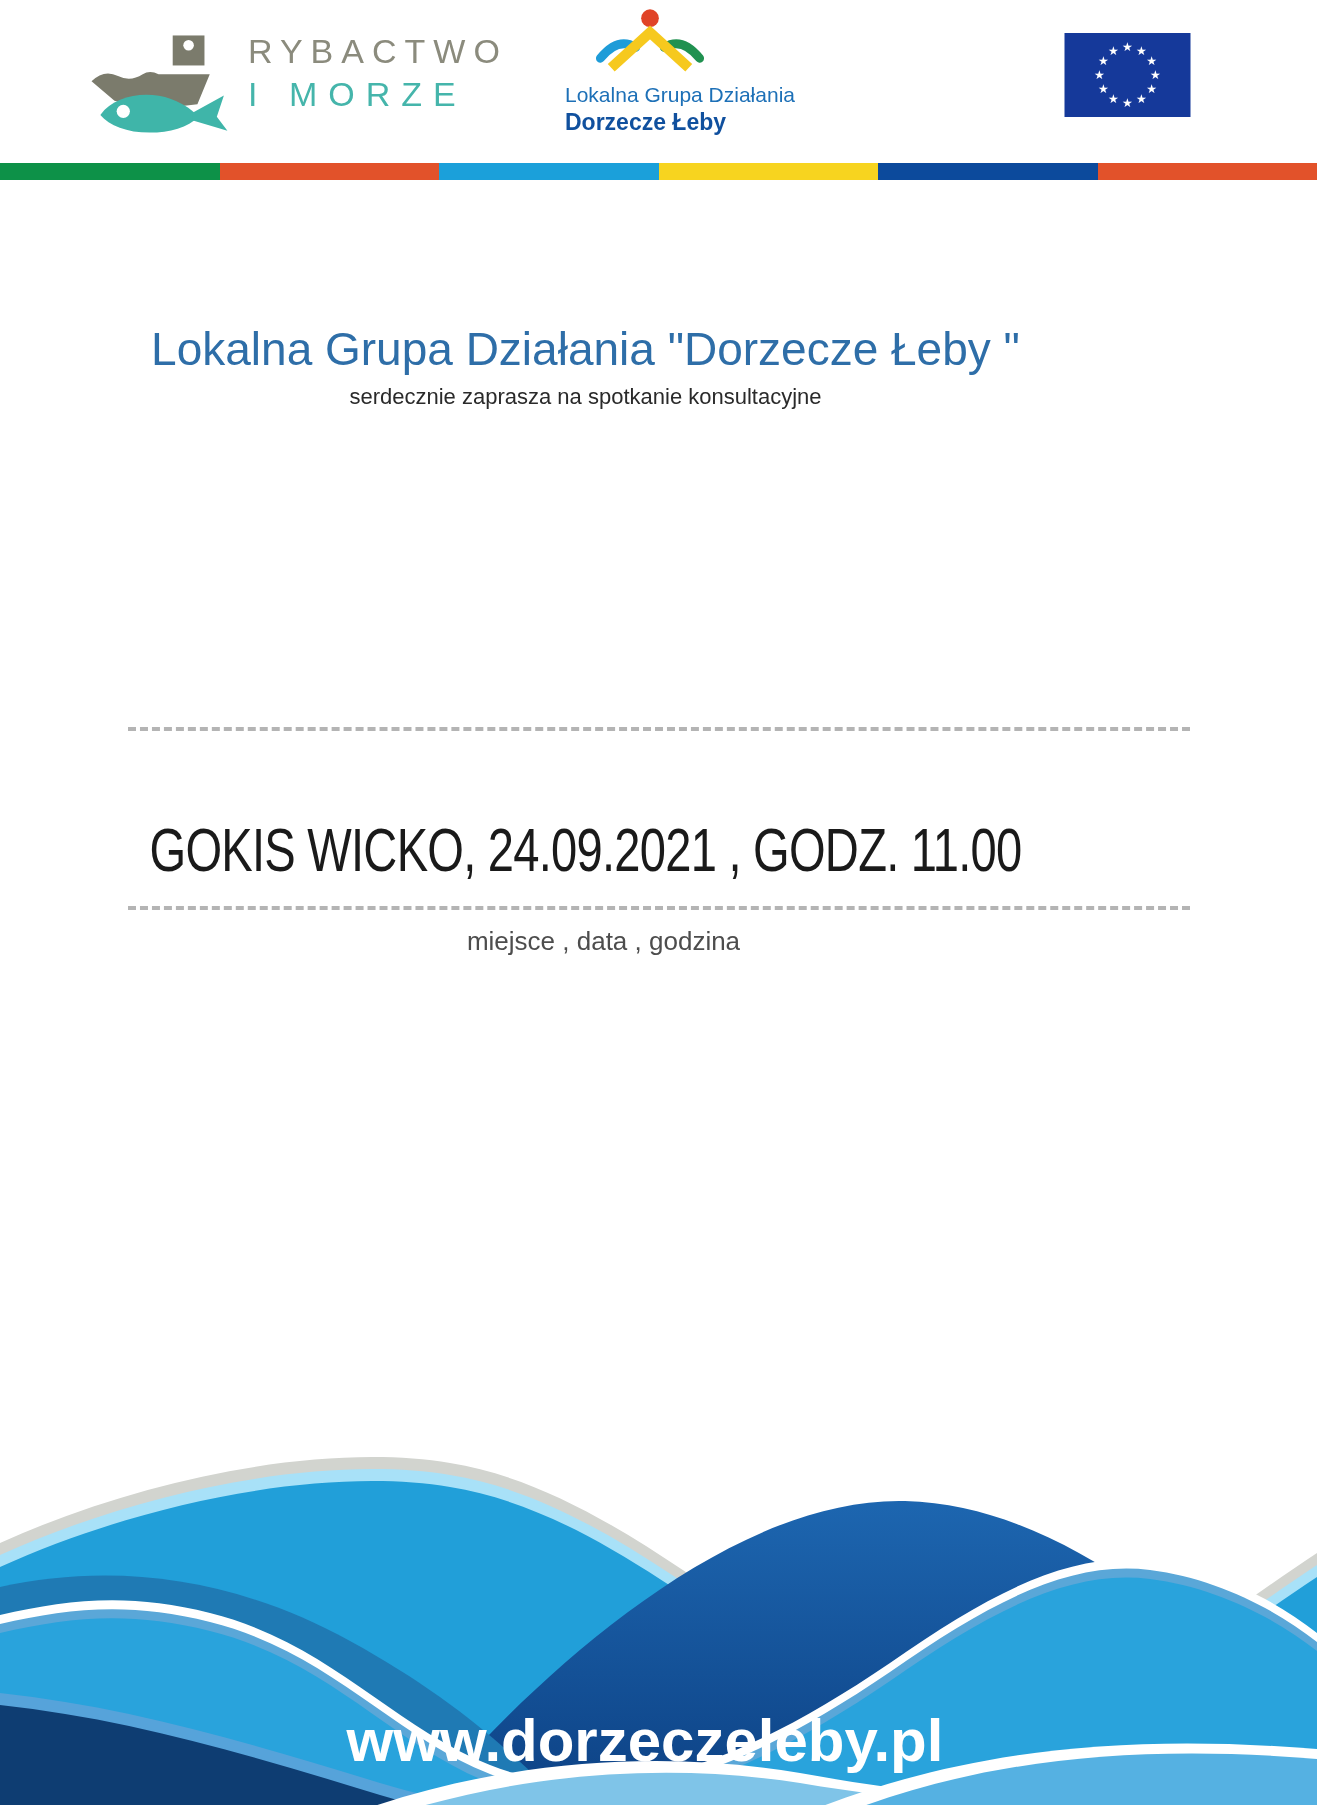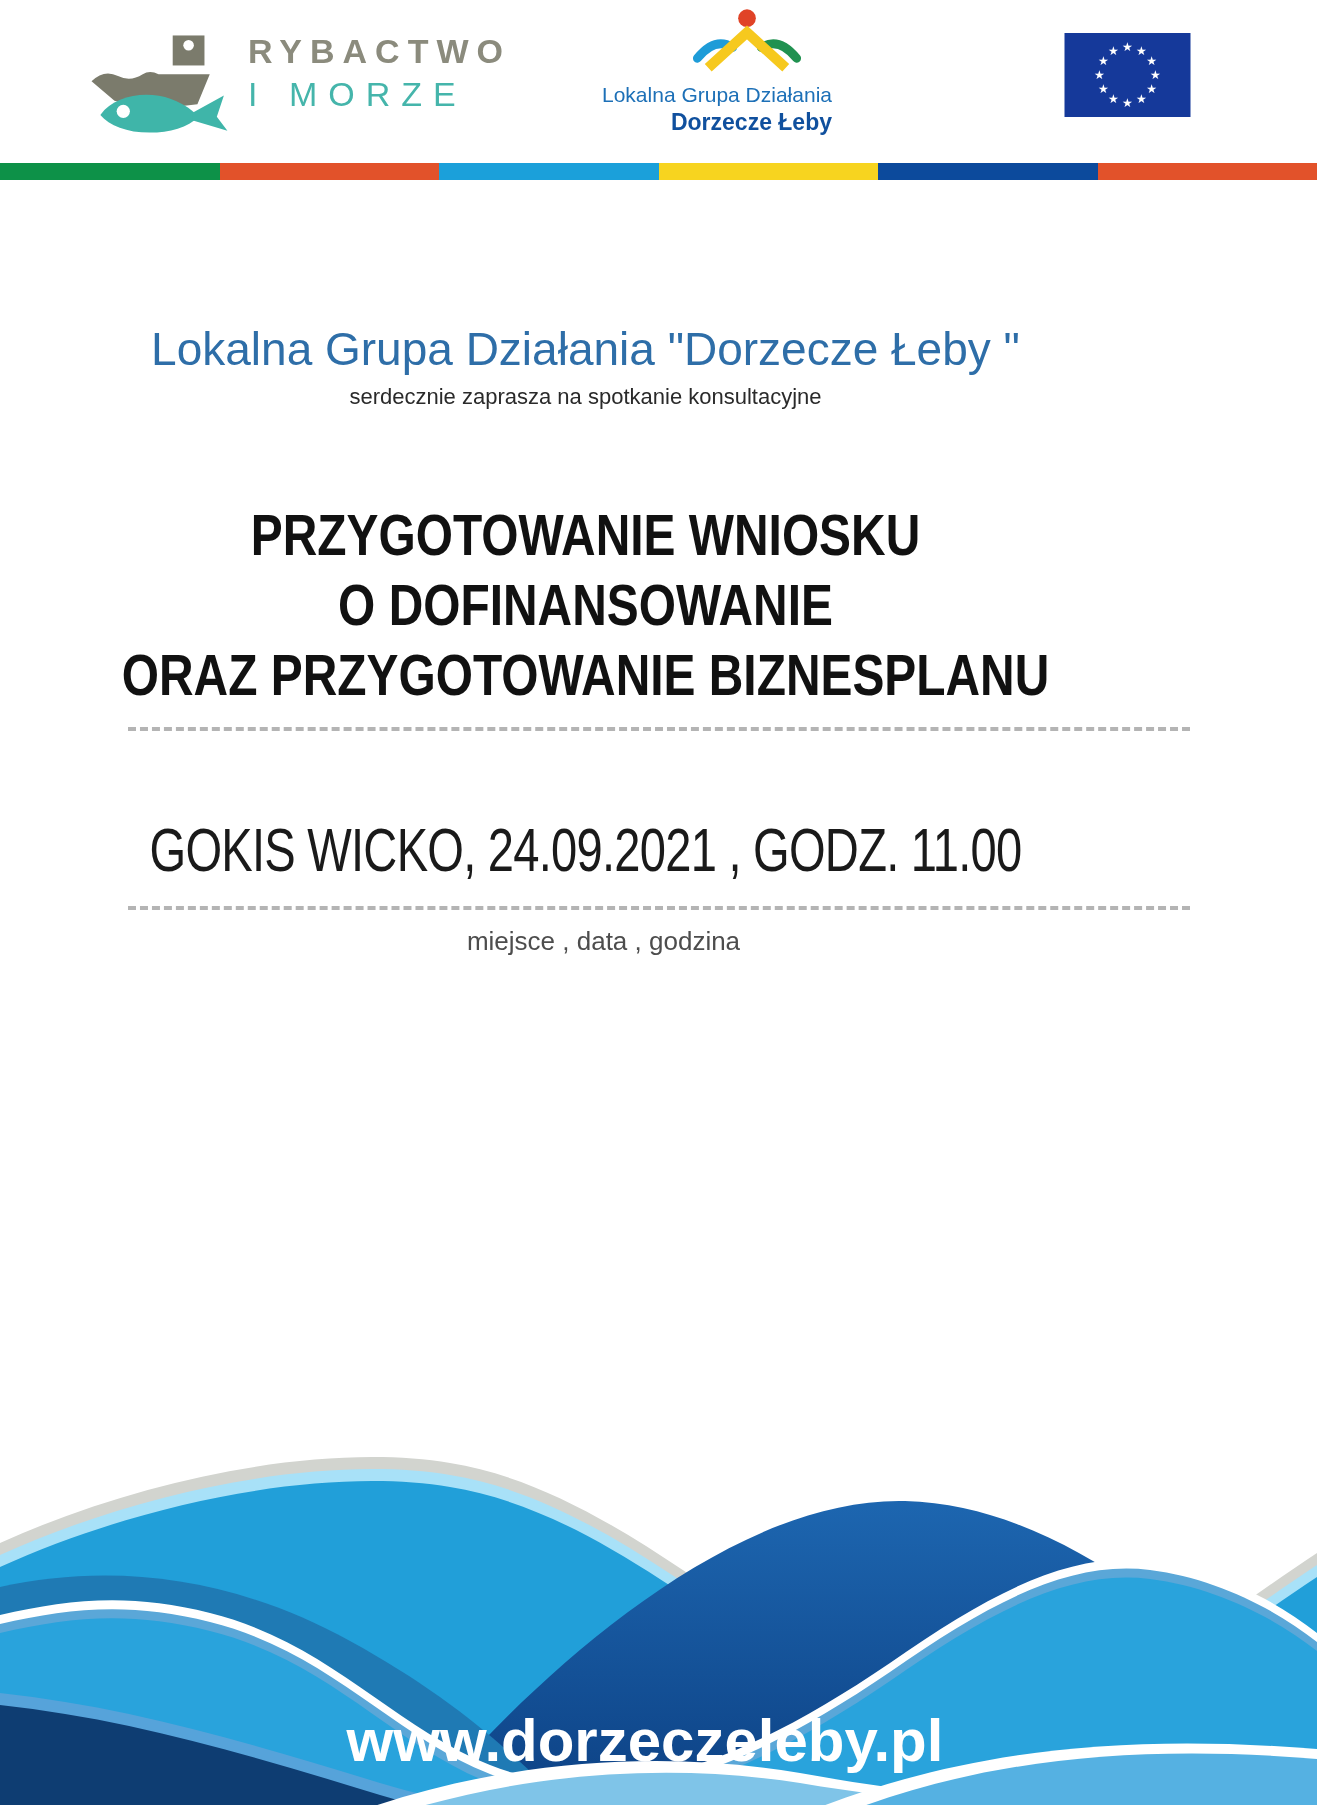--- a/index.html
+++ b/index.html
@@ -11,7 +11,7 @@
   .logo-left{position:absolute;left:88px;top:22px;width:330px;height:115px;}
   .logo-left svg{position:absolute;left:0;top:6px;}
   .ryb-text{position:absolute;left:160px;top:12px;line-height:1;}
-  .ryb-line1{font-size:34px;letter-spacing:8px;color:#8b8b7d;font-weight:700;}
+  .ryb-line1{font-size:34px;letter-spacing:8px;color:#8b8b7d;font-weight:400;}
   .ryb-line2{font-size:34px;letter-spacing:11px;color:#45b5ab;font-weight:400;margin-top:9px;}
 
   .logo-center{position:absolute;left:552px;top:8px;width:280px;height:125px;text-align:right;}

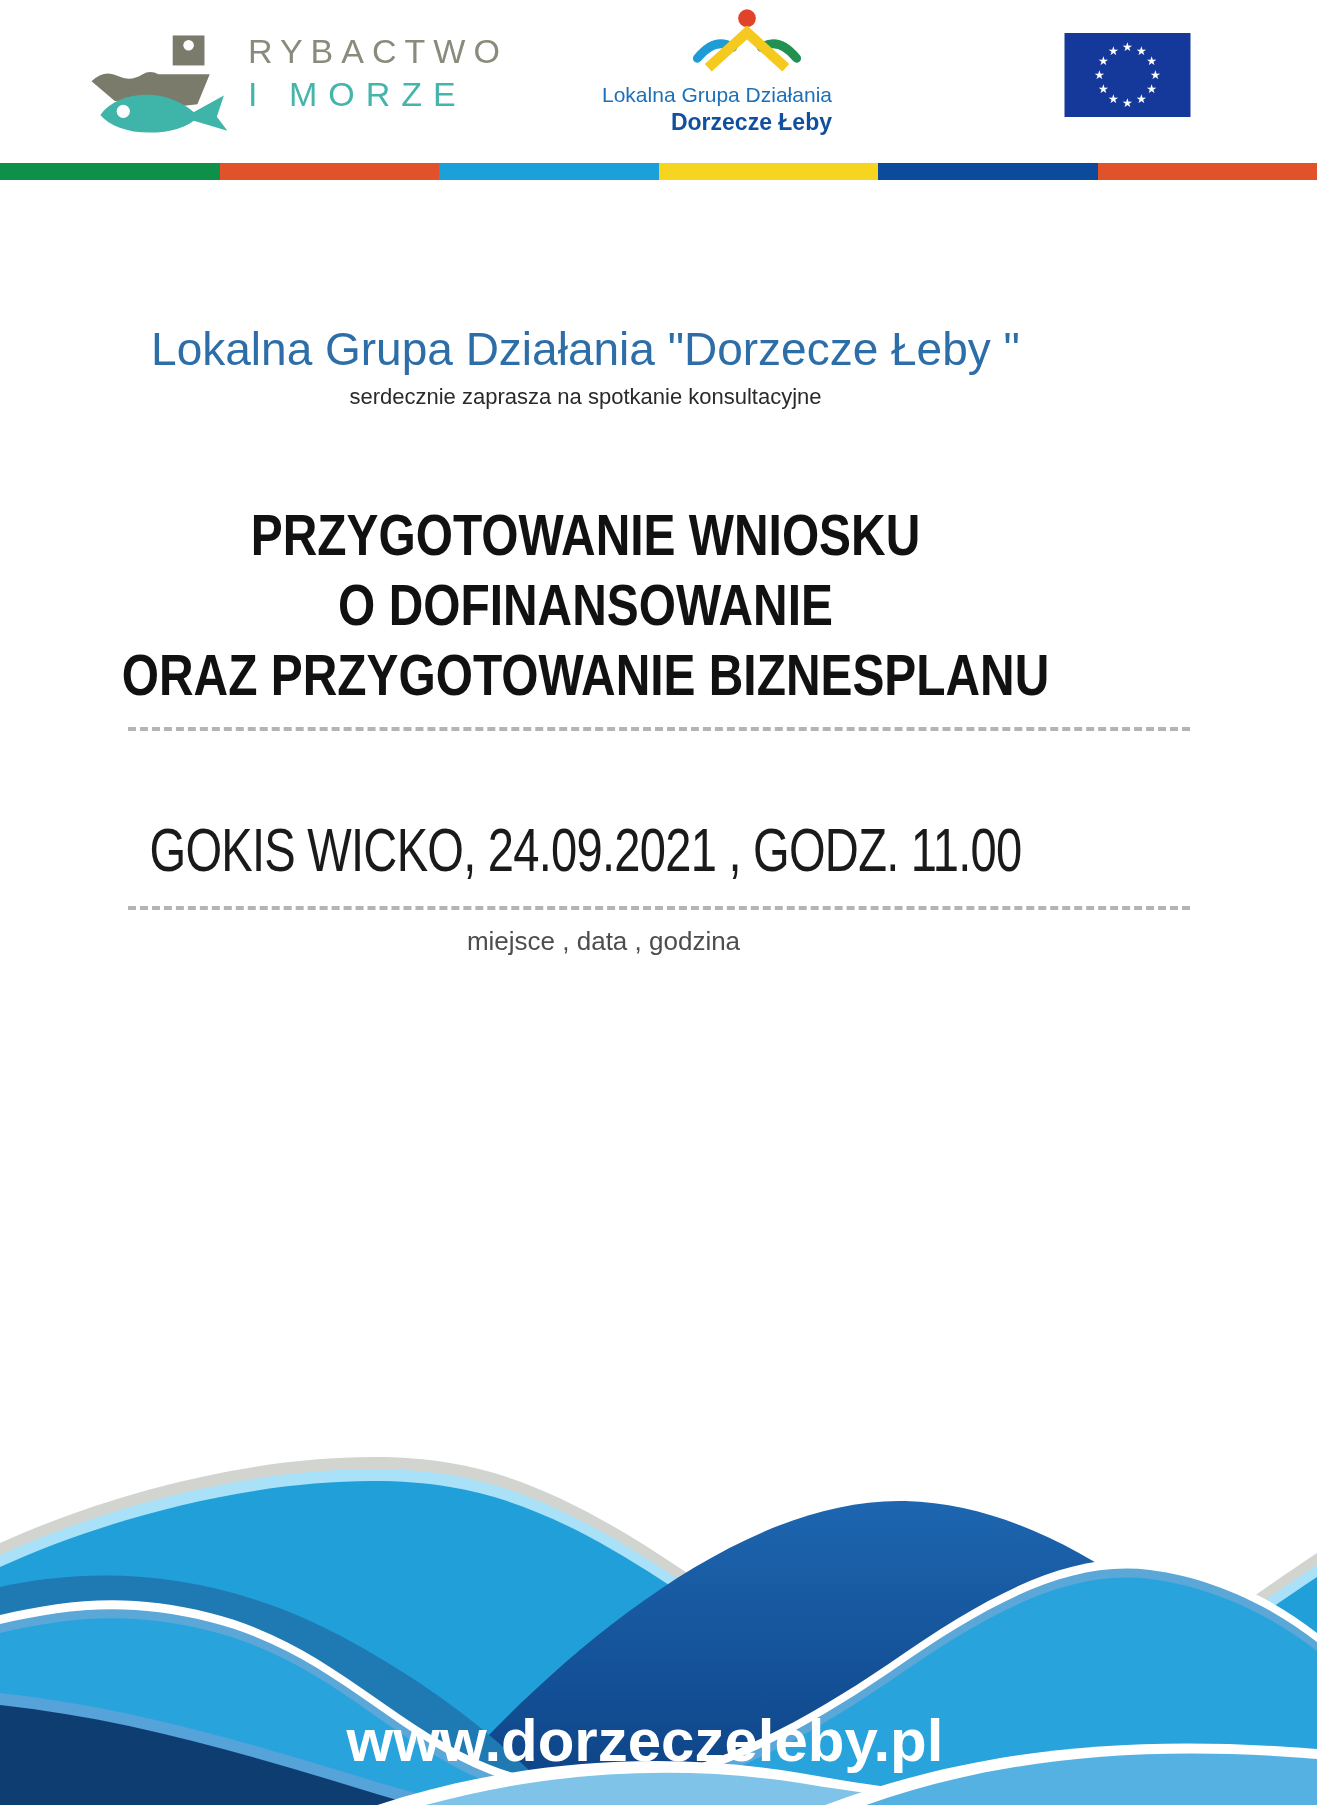--- a/index.html
+++ b/index.html
@@ -14,7 +14,7 @@
   .ryb-line1{font-size:34px;letter-spacing:8px;color:#8b8b7d;font-weight:400;}
   .ryb-line2{font-size:34px;letter-spacing:11px;color:#45b5ab;font-weight:400;margin-top:9px;}
 
-  .logo-center{position:absolute;left:552px;top:8px;width:280px;height:125px;text-align:right;}
+  .logo-center{position:absolute;left:565px;top:8px;width:280px;height:125px;text-align:left;}
   .lgd-line1{font-size:21px;color:#1d70b7;margin-top:3px;}
   .lgd-line2{font-size:23px;color:#10509e;font-weight:700;margin-top:2px;}
 

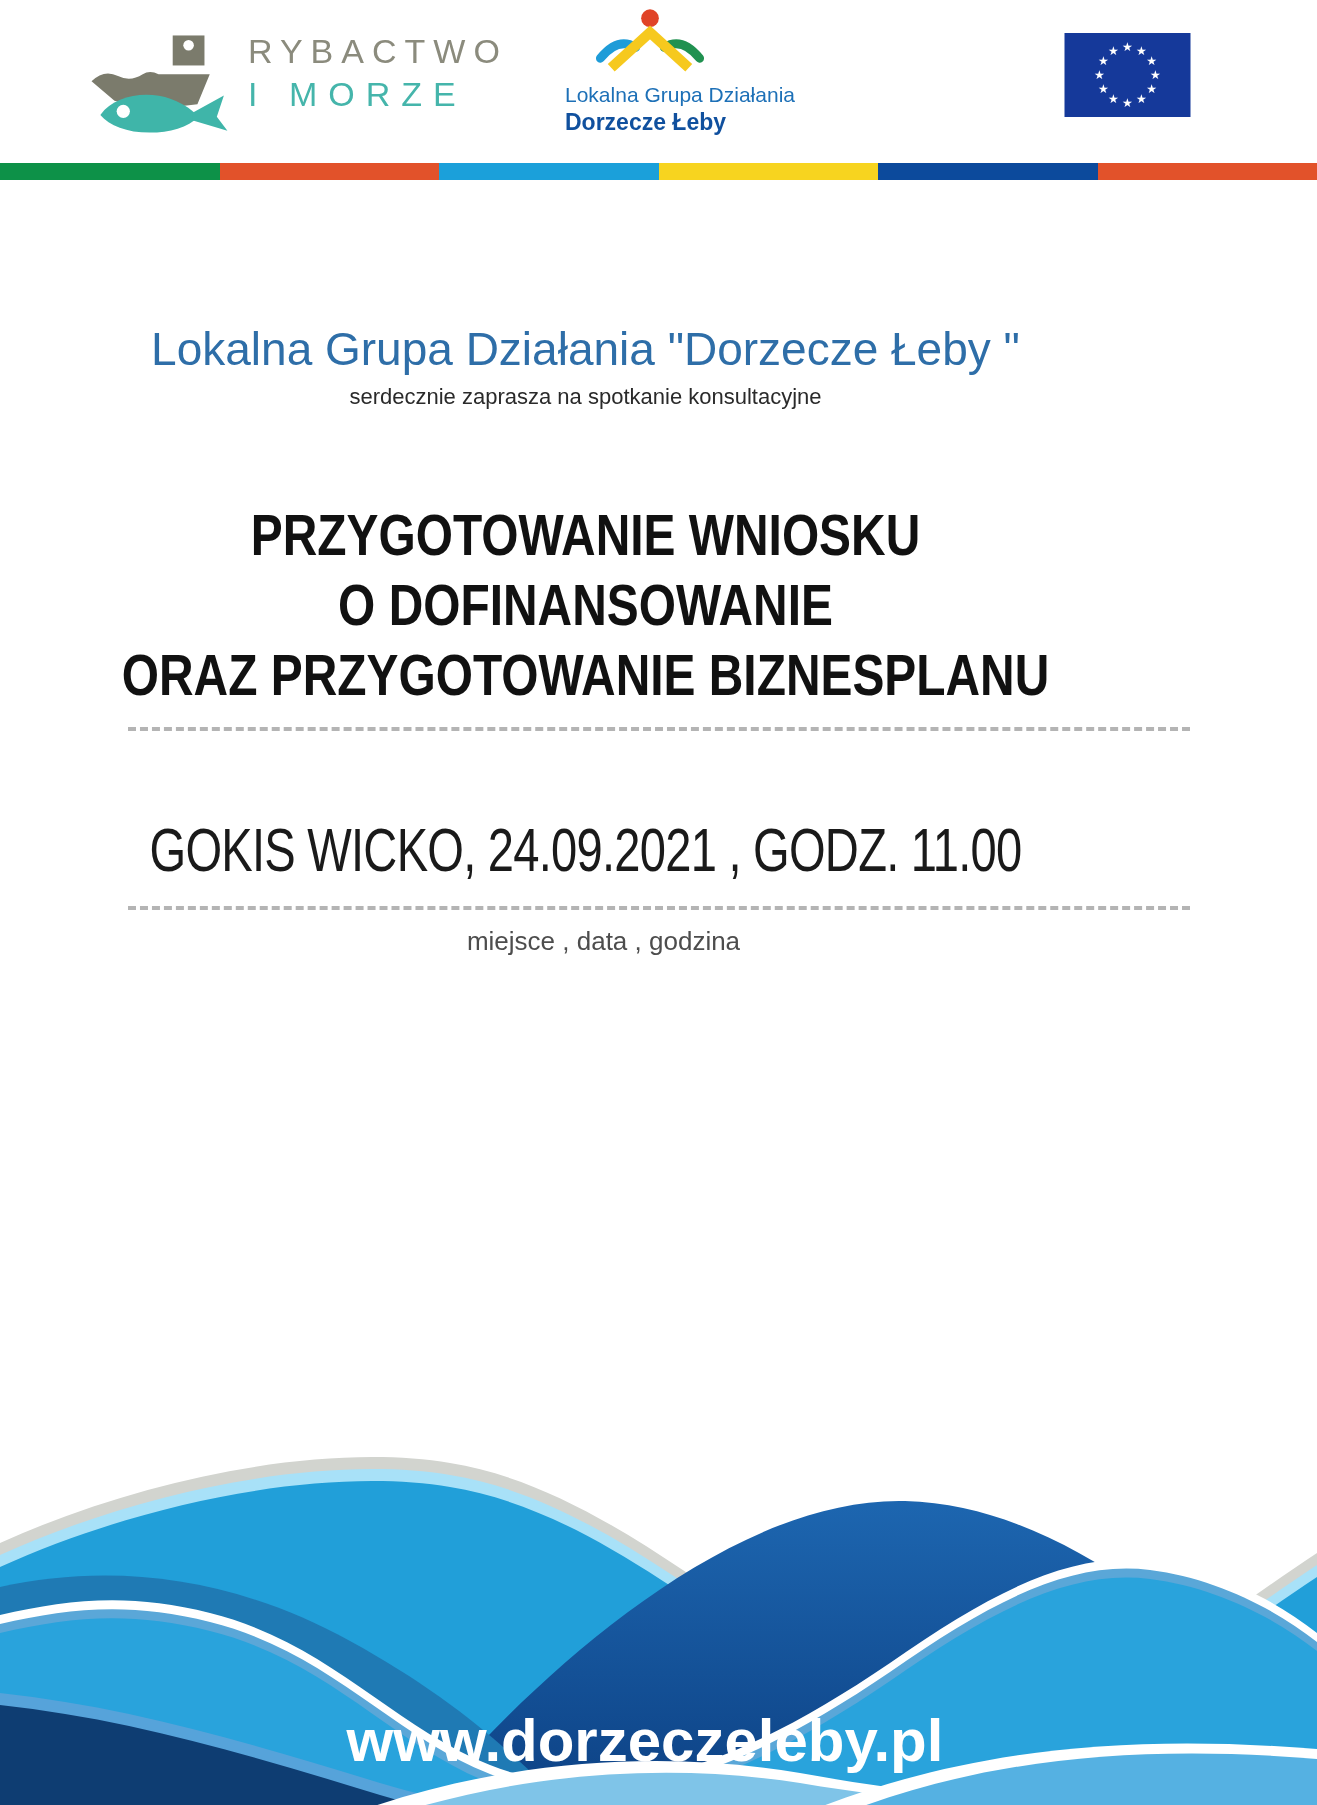--- a/index.html
+++ b/index.html
@@ -115,11 +115,6 @@
   <div class="col title">Lokalna Grupa Działania "Dorzecze Łeby "</div>
   <div class="col subtitle">serdecznie zaprasza na spotkanie konsultacyjne</div>
 
-  <div class="col topic">
-    <div class="tline">PRZYGOTOWANIE WNIOSKU</div>
-    <div class="tline">O DOFINANSOWANIE</div>
-    <div class="tline">ORAZ PRZYGOTOWANIE BIZNESPLANU</div>
-  </div>
 
   <div class="sep sep1"></div>
 

